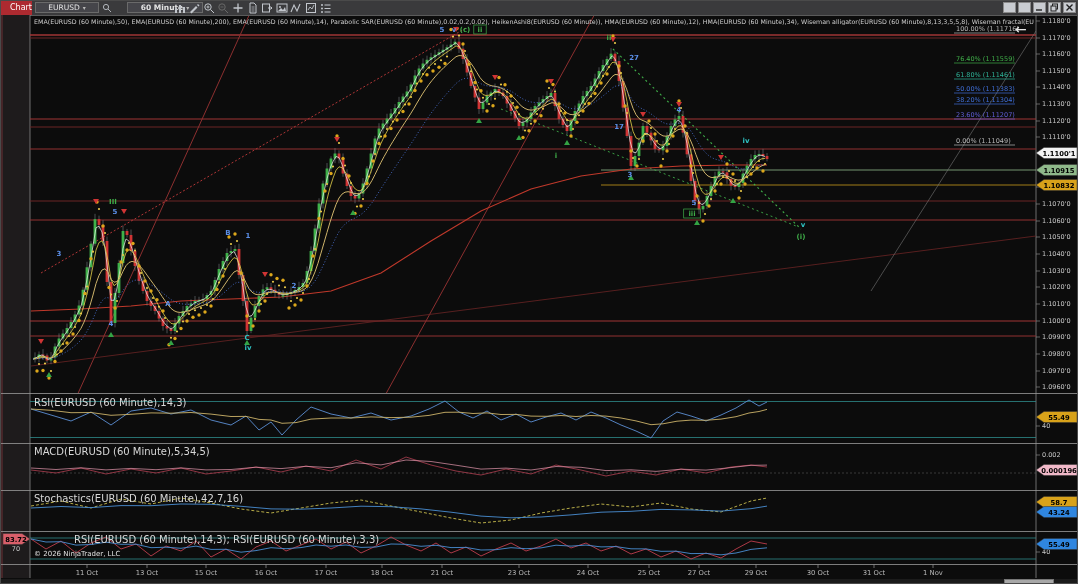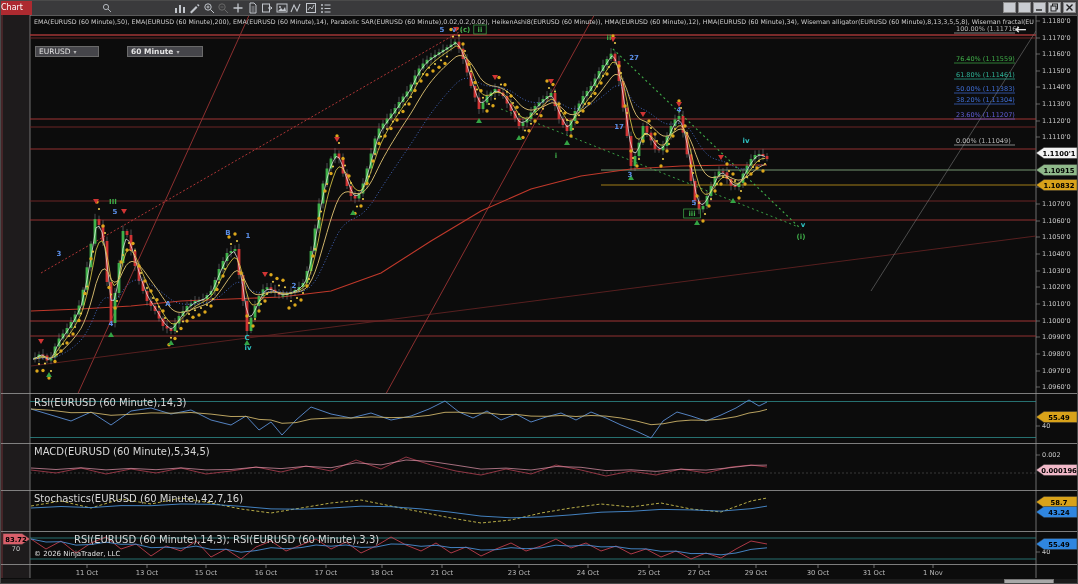--- a/index.html
+++ b/index.html
@@ -8,7 +8,7 @@
   .abs{position:absolute;}
   #toolbar{left:0;top:0;width:1078px;height:14px;background:#3a3a3c;border-bottom:1px solid #5a5a5a;}
   #chart-tab{left:0;top:0;width:31px;height:14px;background:#ad2a30;color:#fff;font-size:8px;
-             text-align:left;line-height:14px;}
+             text-align:right;line-height:14px;}
   .combo{top:1px;height:11px;background:#45454a;border:1px solid #6a6a6a;color:#e4e4e4;
          font-size:7.5px;line-height:11px;display:flex;align-items:center;justify-content:flex-start;
          padding:0 3px;box-sizing:border-box;margin-top:44px;}

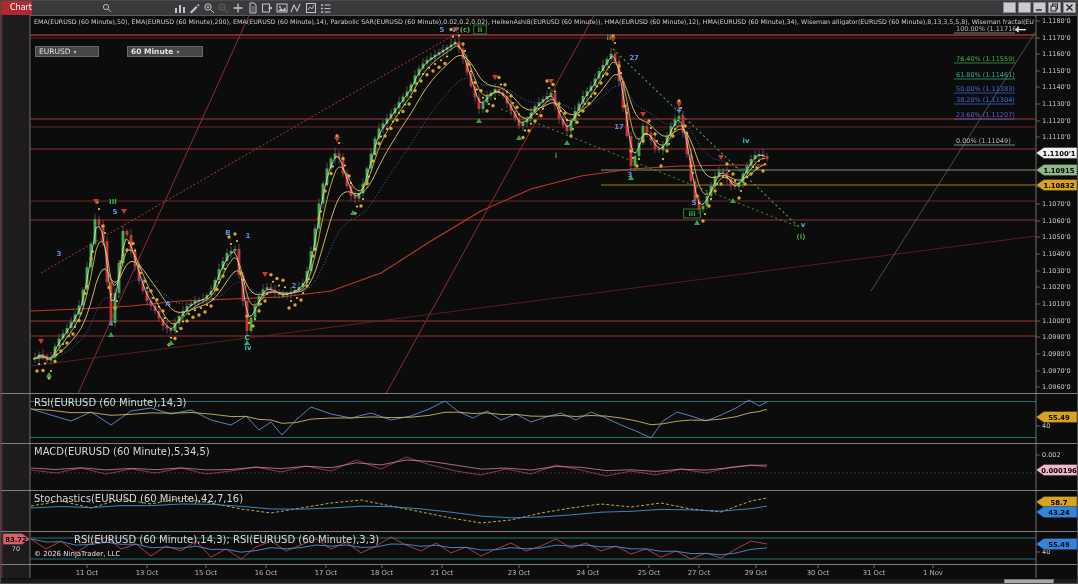--- a/index.html
+++ b/index.html
@@ -10,8 +10,8 @@
   #chart-tab{left:0;top:0;width:31px;height:14px;background:#ad2a30;color:#fff;font-size:8px;
              text-align:right;line-height:14px;}
   .combo{top:1px;height:11px;background:#45454a;border:1px solid #6a6a6a;color:#e4e4e4;
-         font-size:7.5px;line-height:11px;display:flex;align-items:center;justify-content:flex-start;
-         padding:0 3px;box-sizing:border-box;margin-top:44px;}
+         font-size:7.5px;line-height:11px;display:flex;align-items:center;justify-content:center;
+         padding:0 3px;box-sizing:border-box;}
   .chev{color:#b8b8b8;font-size:6px;margin-left:3px;}
   .tbtn{top:1px;width:13px;height:12px;display:flex;align-items:center;justify-content:center;}
   #wctrl{right:3px;top:1px;display:flex;gap:2px;}

